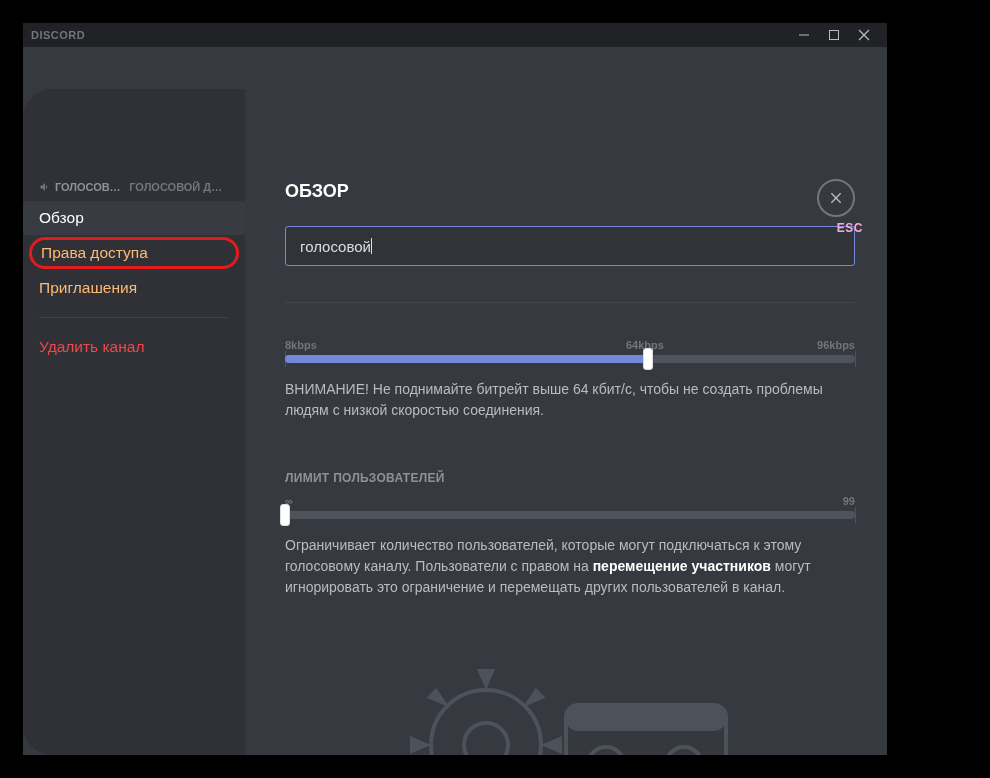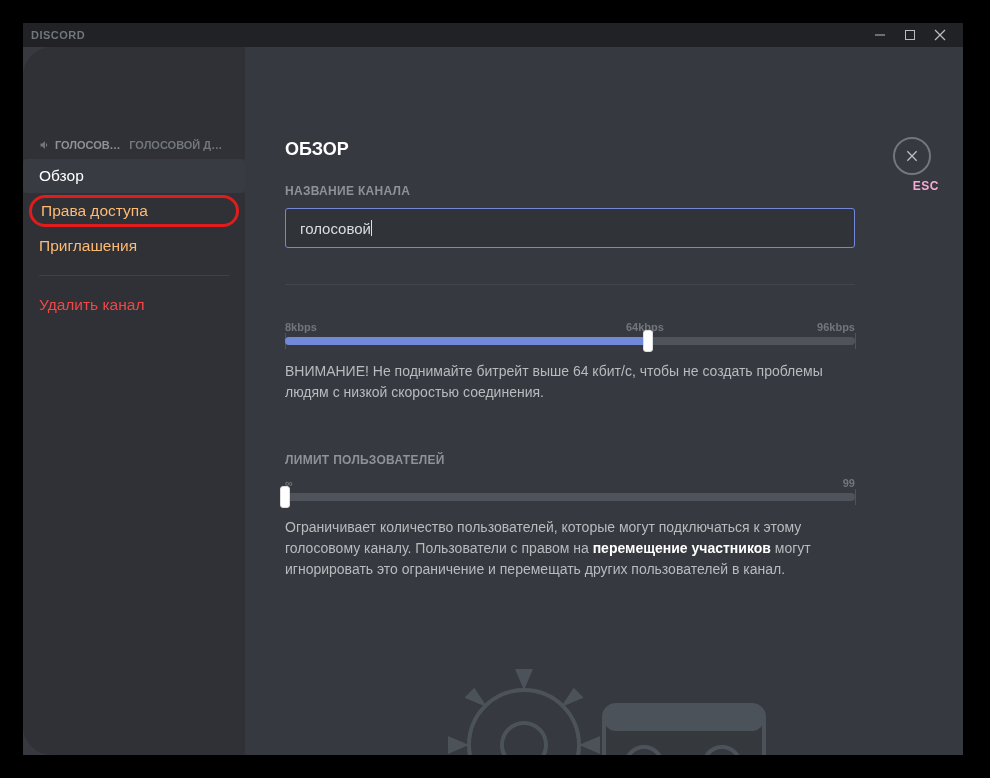--- a/index.html
+++ b/index.html
@@ -5,7 +5,7 @@
 * { margin: 0; padding: 0; box-sizing: border-box; font-family: "Helvetica Neue", Helvetica, Arial, sans-serif; }
 body { width: 990px; height: 778px; background: #000; position: relative; overflow: hidden; }
 
-.window { position: absolute; left: 23px; top: 23px; width: 940px; height: 732px; background: #36393f; display: flex; flex-direction: column; }
+.window { position: absolute; left: 23px; top: 23px; width: 864px; height: 732px; background: #36393f; display: flex; flex-direction: column; gap: 42px; }
 
 .titlebar { height: 24px; background: #202225; display: flex; align-items: center; padding: 0 8px; }
 .logo { color: #72767d; font-size: 11px; font-weight: 700; letter-spacing: 0.5px; }

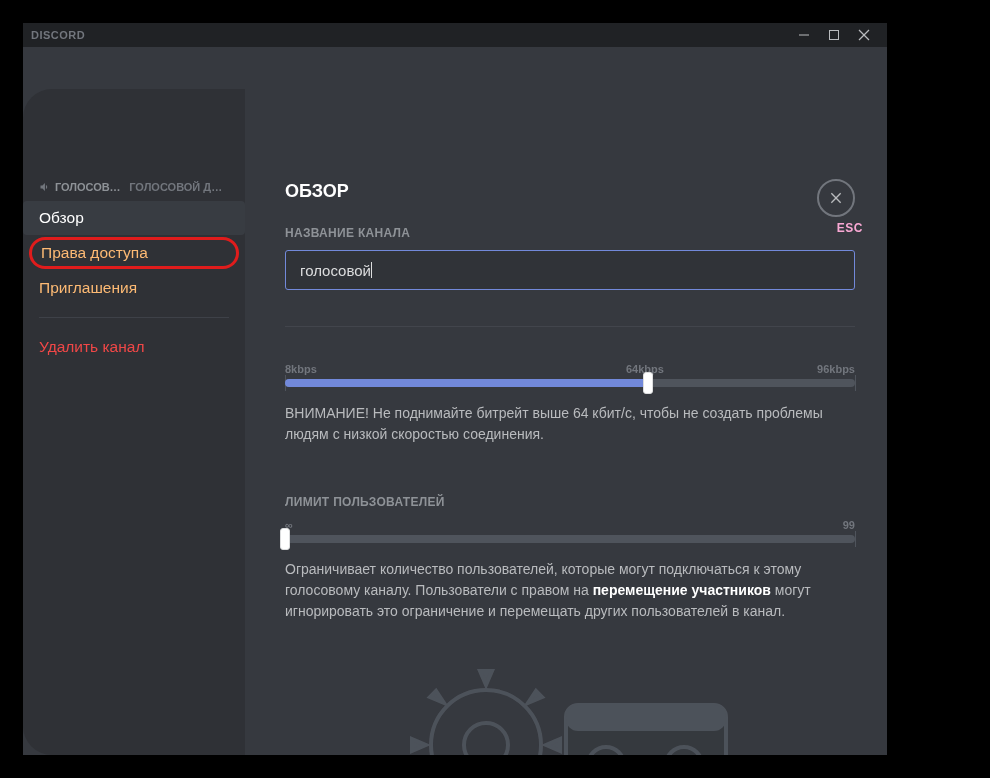--- a/index.html
+++ b/index.html
@@ -117,7 +117,6 @@
       <h2 class="page-title">ОБЗОР</h2>
 
       <div class="section">
-        <div class="field-label">НАЗВАНИЕ КАНАЛА</div>
         <div class="text-input" style="display:flex;align-items:center;">
           <span>голосовой</span>
             <span class="caret"></span>

